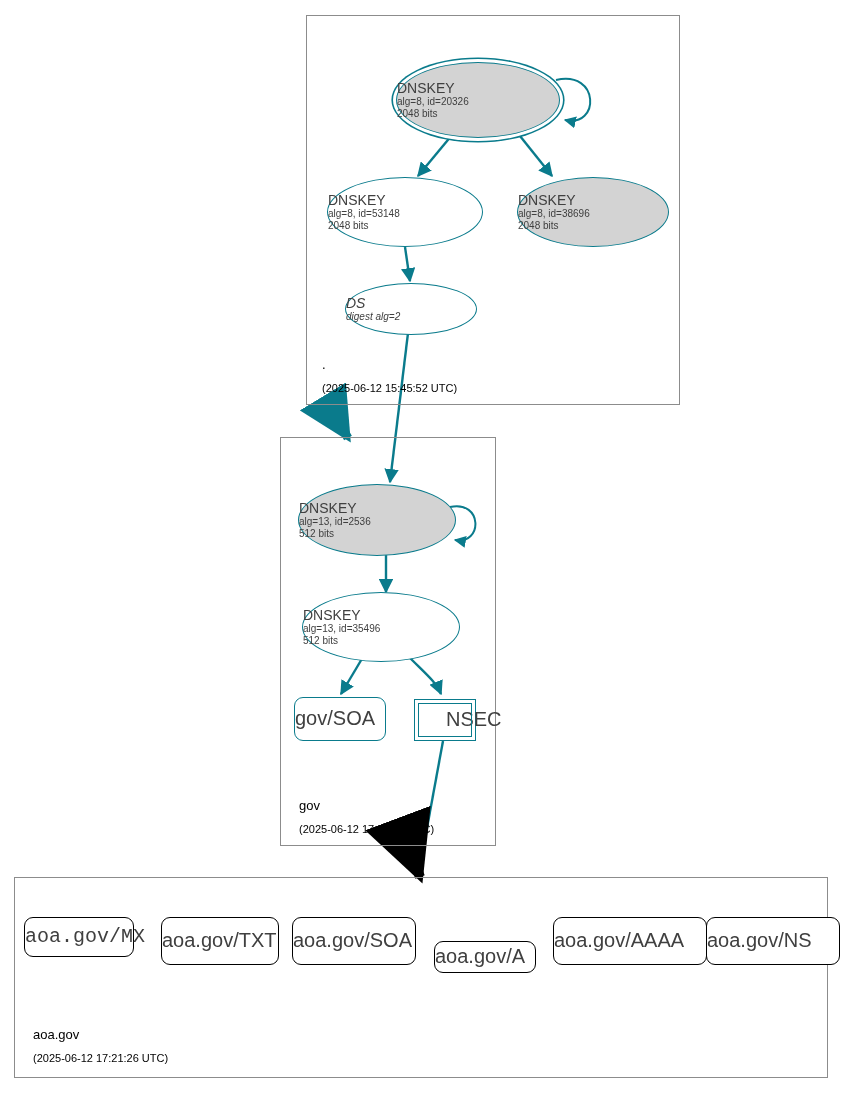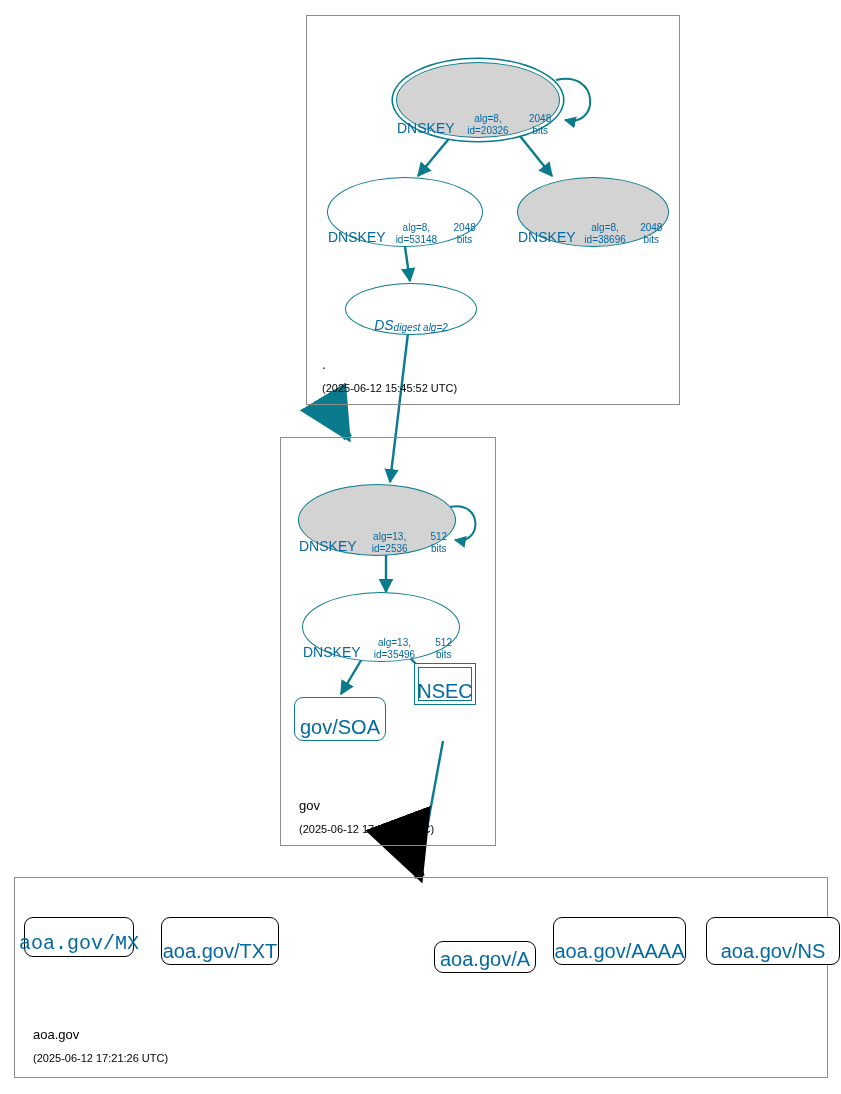--- a/index.html
+++ b/index.html
@@ -45,11 +45,11 @@
     position: absolute;
     box-sizing: border-box;
     display: flex;
-    flex-direction: row;
-    align-items: flex-end;
+    flex-direction: column;
+    align-items: flex-start;
     justify-content: center;
     text-align: center;
-    color: #0369a1;
+    color: #404040;
     line-height: 1.18;
   }
   .ellipse {

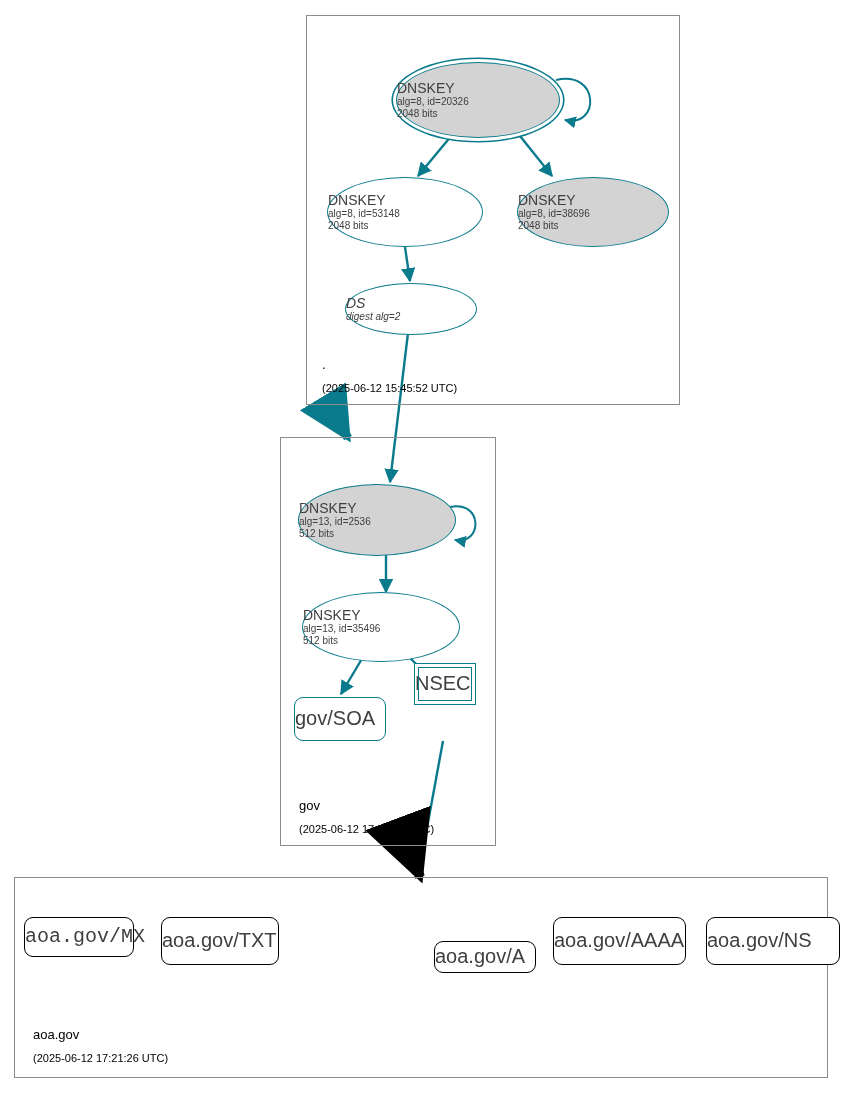--- a/index.html
+++ b/index.html
@@ -185,7 +185,7 @@
     <div class="t-rr">gov/SOA</div>
   </div>
 
-  <div class="node nsec" style="left:414px; top:663px; width:62px; height:42px;">
+  <div class="node nsec" style="left:414px; top:699px; width:62px; height:42px;padding-left:31px;">
     <div class="t-rr">NSEC</div>
   </div>
 

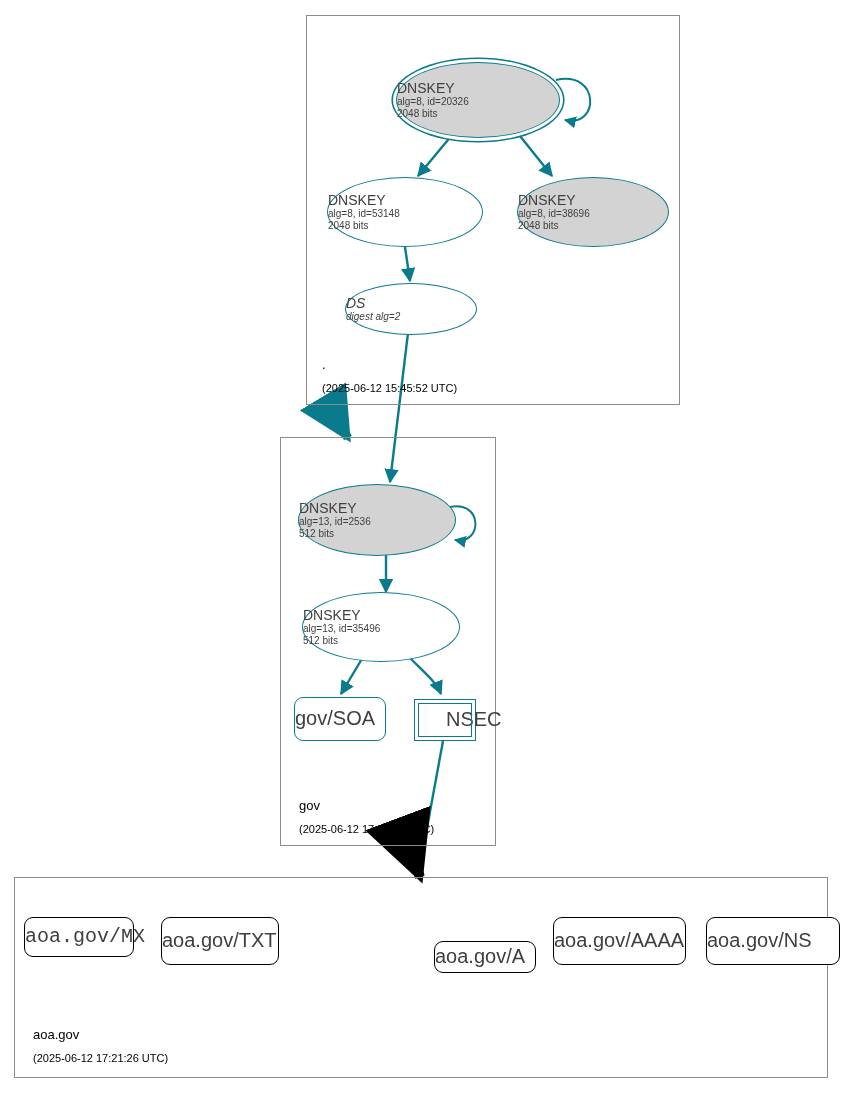--- a/index.html
+++ b/index.html
@@ -199,6 +199,9 @@
   <div class="node rrset-black" style="left:161px; top:917px; width:118px; height:48px;">
     <div class="t-rr">aoa.gov/TXT</div>
   </div>
+  <div class="node rrset-black" style="left:292px; top:917px; width:124px; height:48px;">
+    <div class="t-rr">aoa.gov/SOA</div>
+  </div>
   <div class="node rrset-black" style="left:434px; top:941px; width:102px; height:32px;">
     <div class="t-rr">aoa.gov/A</div>
   </div>

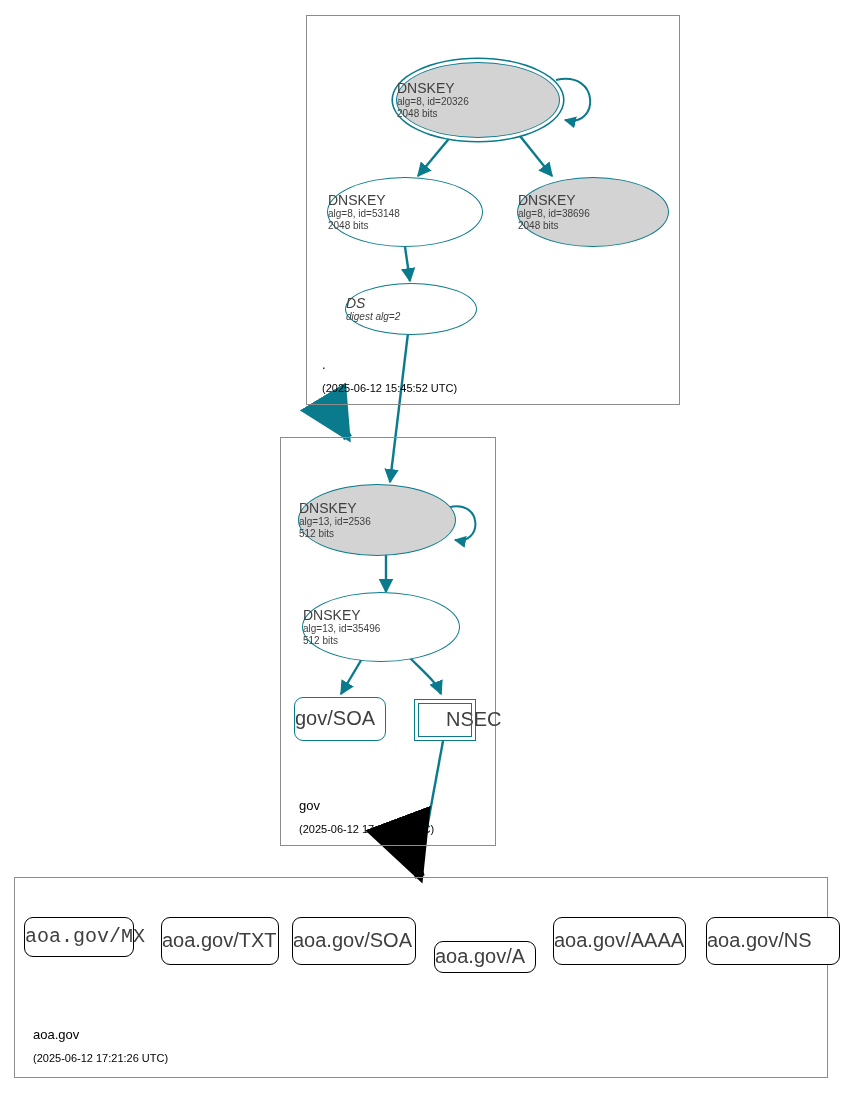--- a/index.html
+++ b/index.html
@@ -205,7 +205,7 @@
   <div class="node rrset-black" style="left:434px; top:941px; width:102px; height:32px;">
     <div class="t-rr">aoa.gov/A</div>
   </div>
-  <div class="node rrset-black" style="left:553px; top:917px; width:133px; height:48px;">
+  <div class="node rrset-black" style="left:553px; top:917px; width:154px; height:48px;">
     <div class="t-rr">aoa.gov/AAAA</div>
   </div>
   <div class="node rrset-black" style="left:706px; top:917px; width:134px; height:48px;">

